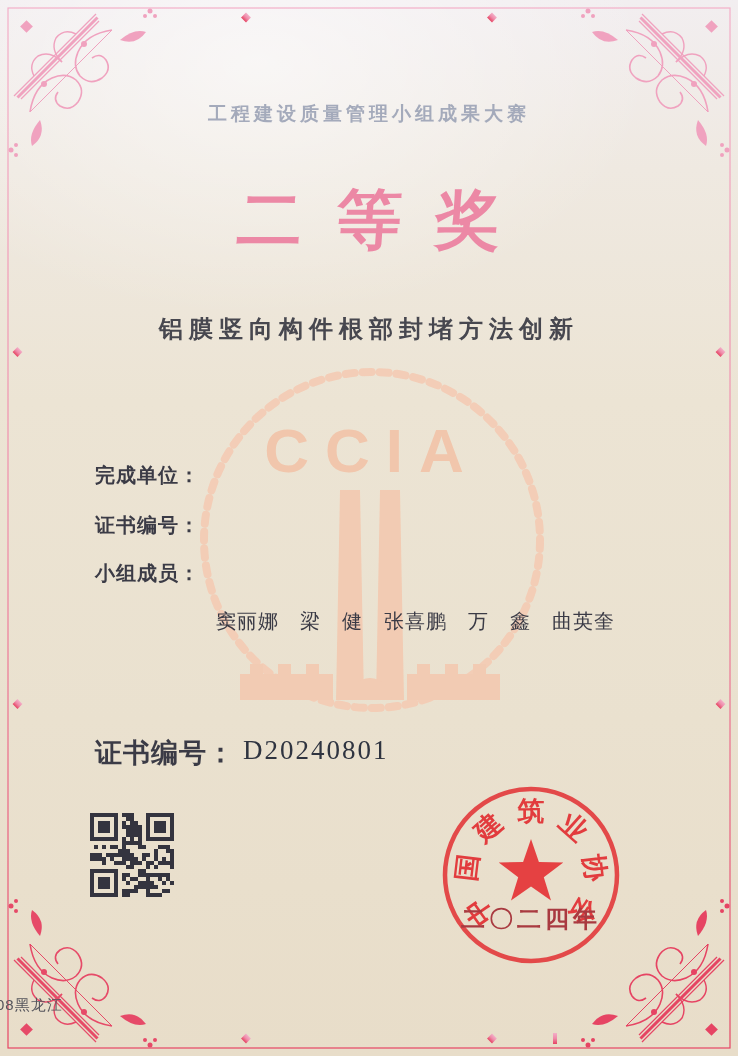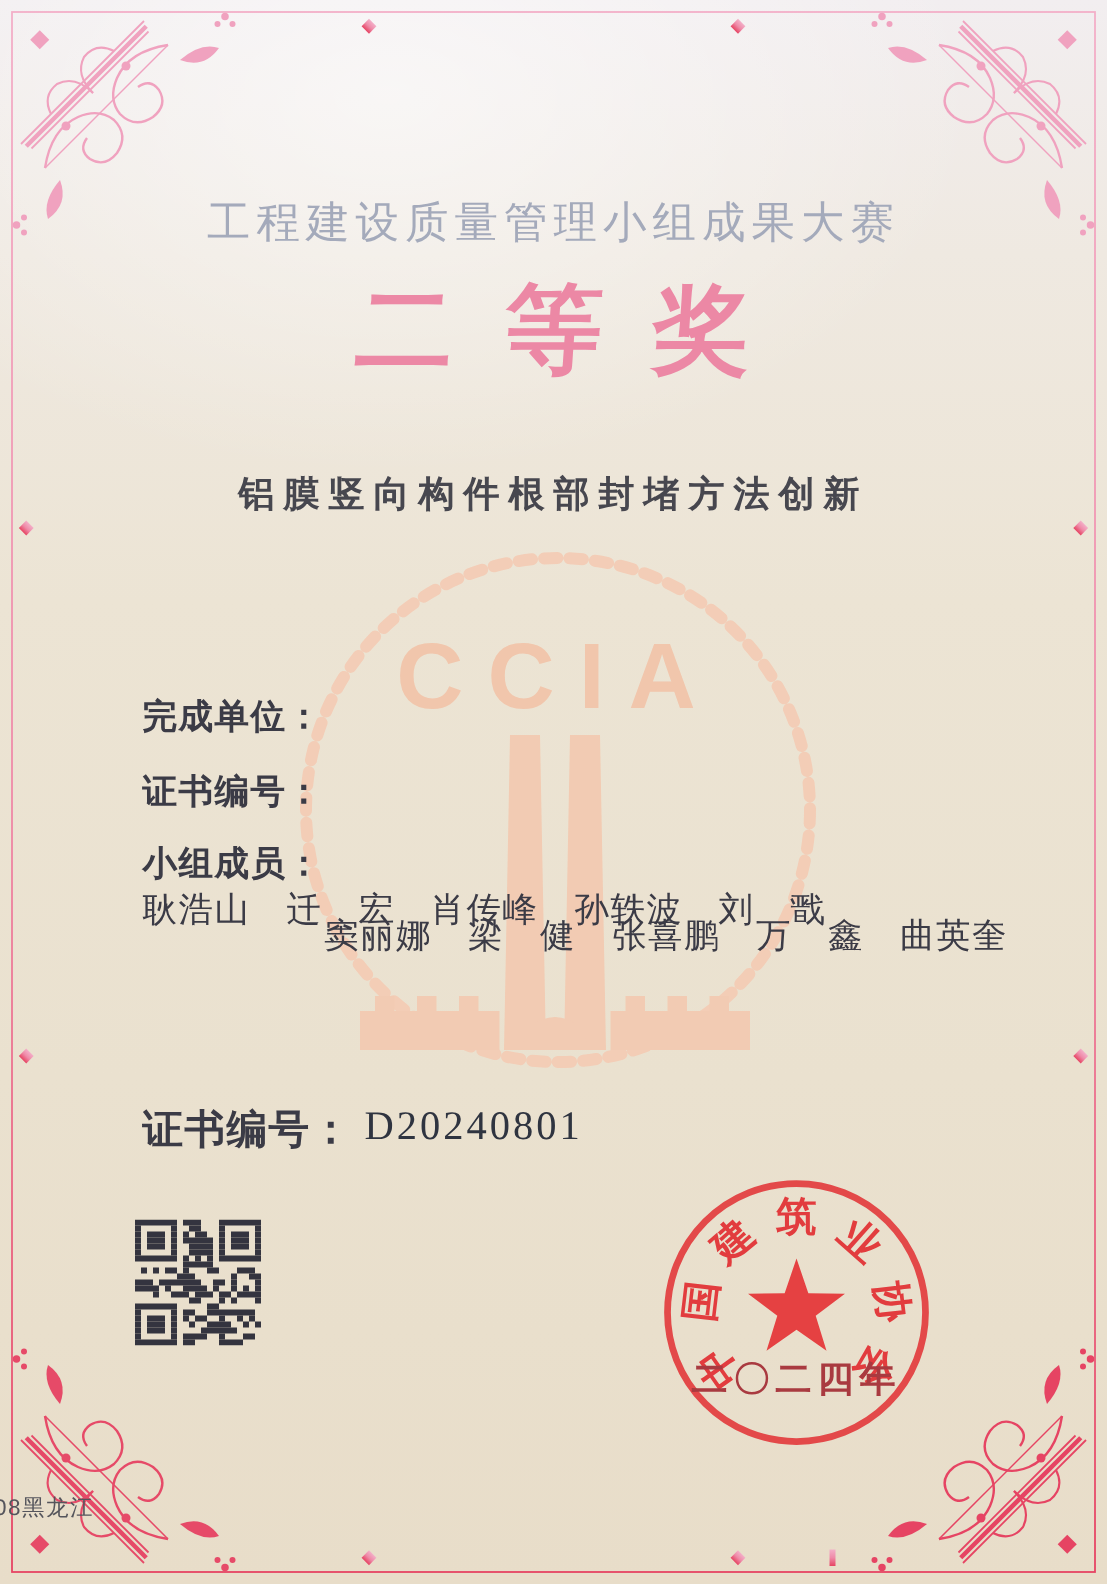--- a/index.html
+++ b/index.html
@@ -16,7 +16,7 @@
   .competition-title{
     position:absolute;left:0;top:101px;width:100%;text-align:center;
     font-family:"Liberation Sans","DejaVu Sans",sans-serif;
-    font-size:29px;letter-spacing:4px;color:#a4aabb;font-weight:400;margin-top:28px;
+    font-size:19px;letter-spacing:4px;color:#a4aabb;font-weight:700;
   }
   .award-text{
     position:absolute;left:0;top:176px;width:100%;text-align:center;

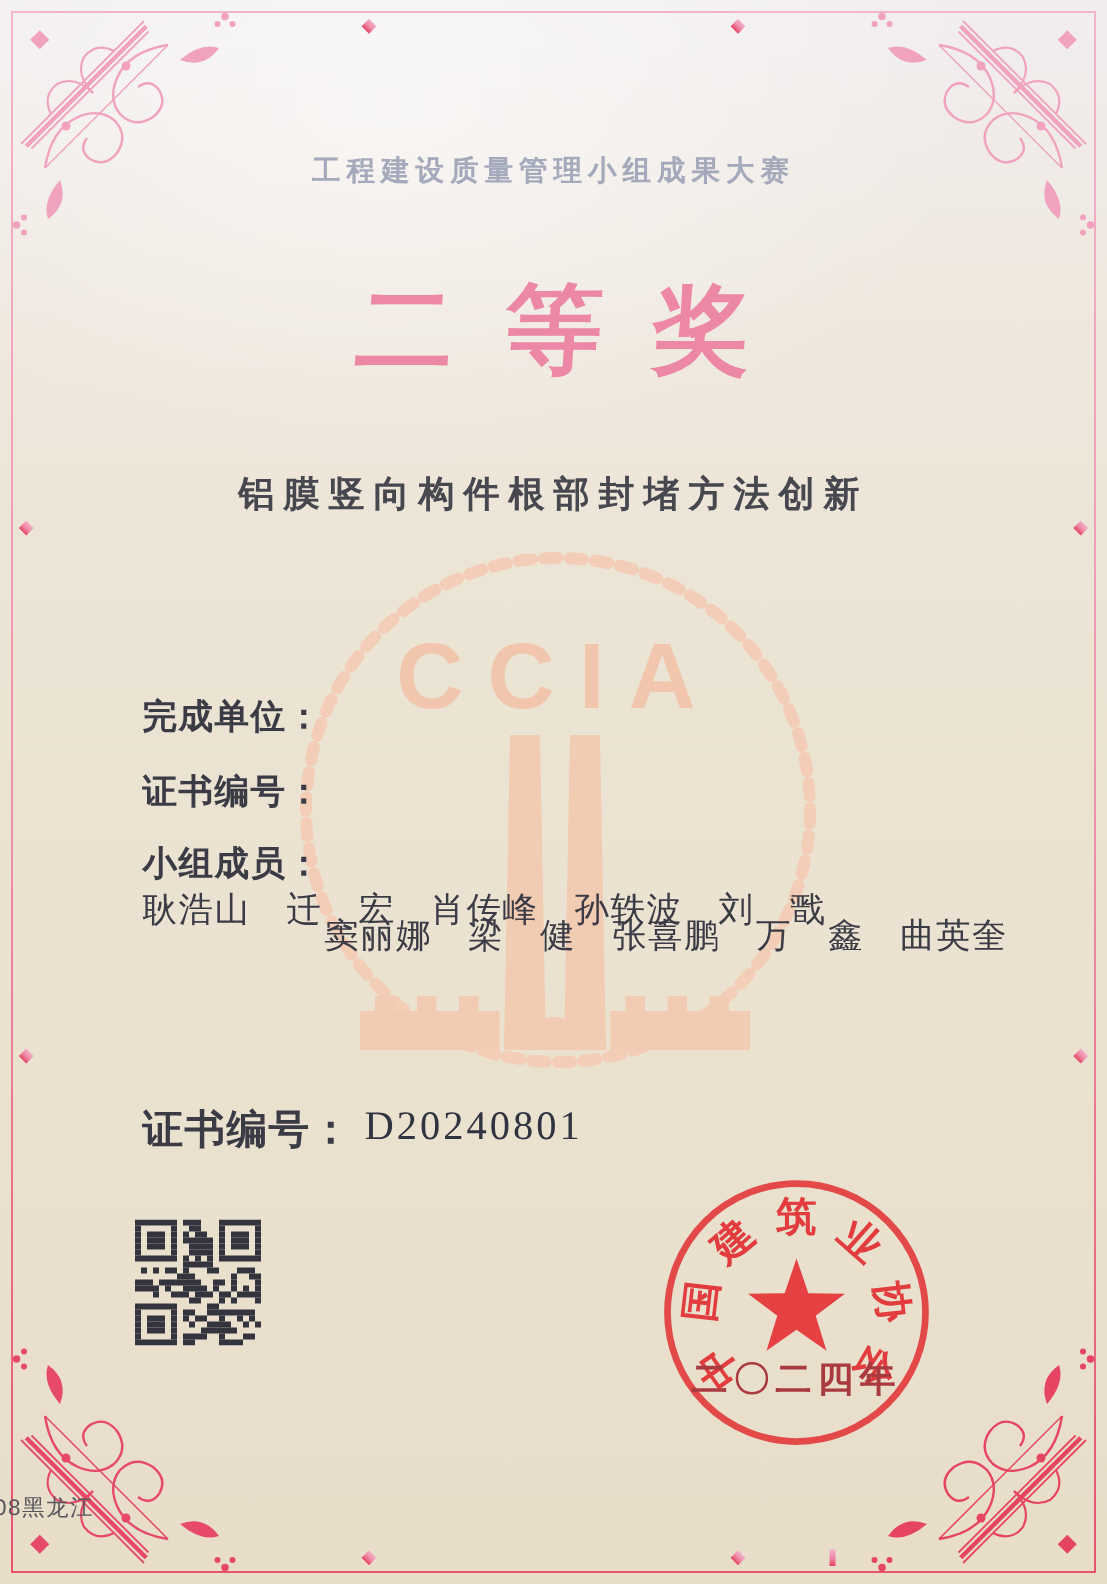--- a/index.html
+++ b/index.html
@@ -28,7 +28,7 @@
     font-size:24px;letter-spacing:6px;color:#47474f;font-weight:600;
   }
   .info{position:absolute;left:95px;top:460px;width:580px;color:#3b3b46;}
-  .row{position:absolute;left:0;display:flex;font-size:23px;letter-spacing:1px;white-space:nowrap;}
+  .row{position:absolute;left:0;display:flex;font-size:20px;letter-spacing:1px;white-space:nowrap;gap:44px;}
   .row .label{font-weight:600;margin-right:10px;}
   .row.r1{top:2px;}
   .row.r2{top:52px;}

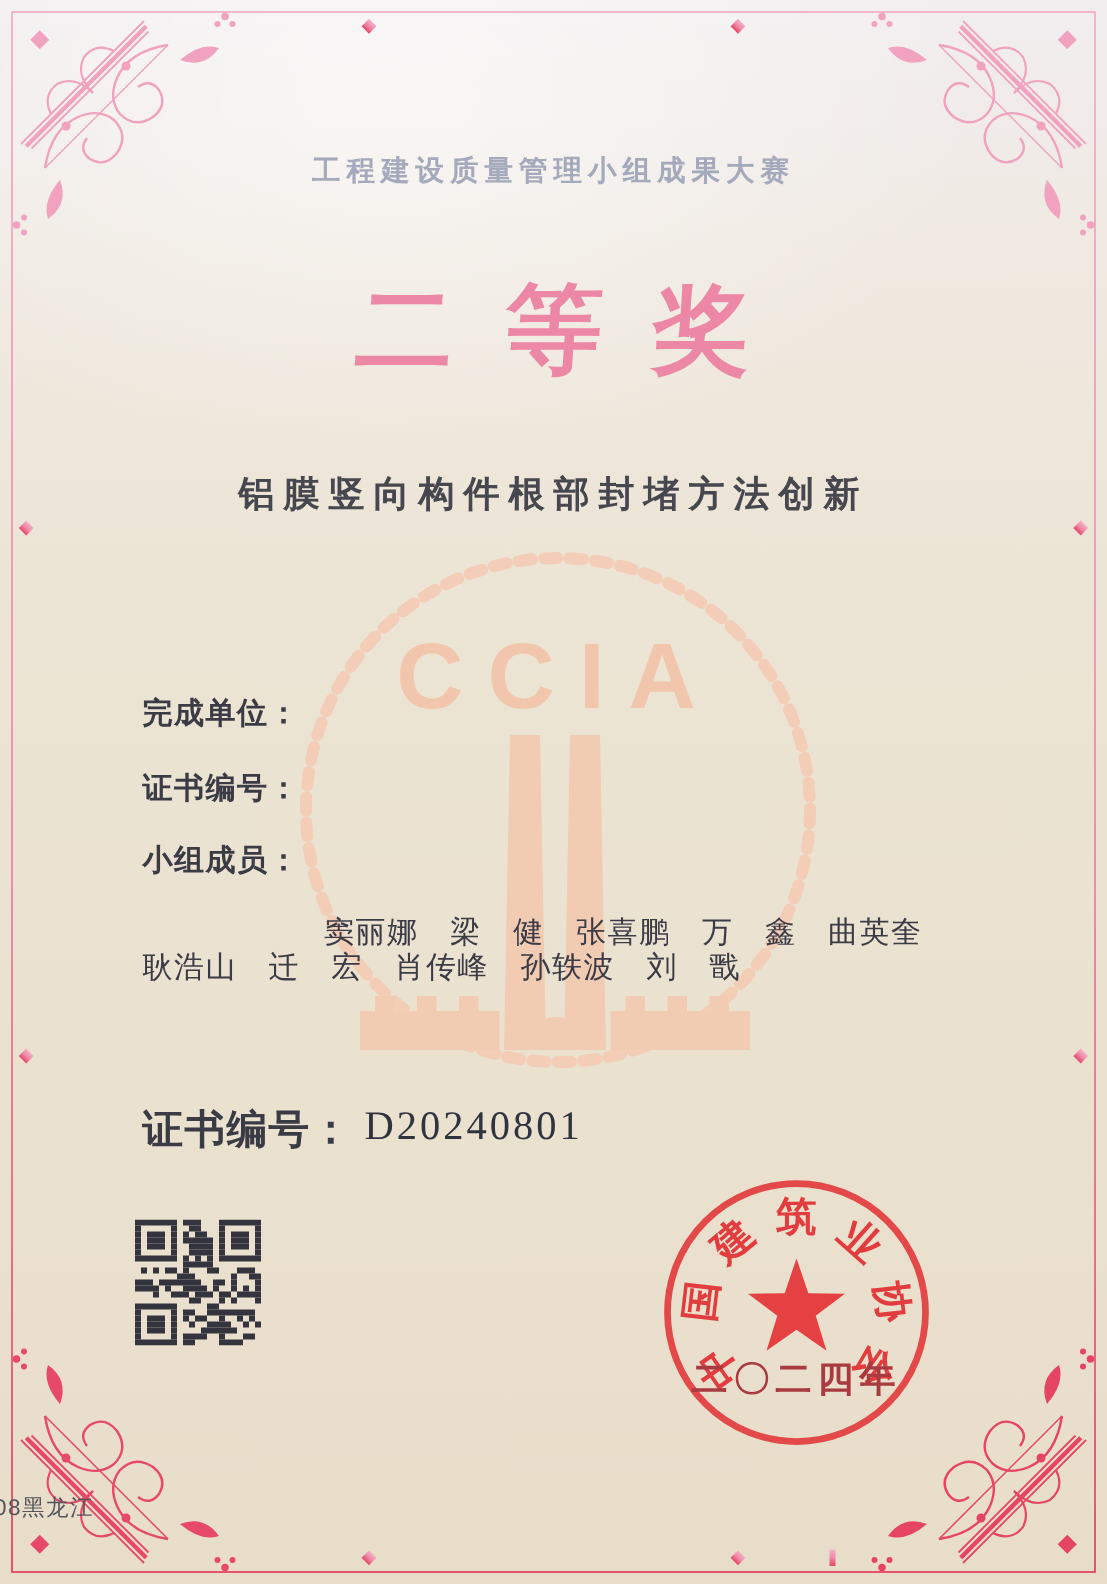--- a/index.html
+++ b/index.html
@@ -32,7 +32,7 @@
   .row .label{font-weight:600;margin-right:10px;}
   .row.r1{top:2px;}
   .row.r2{top:52px;}
-  .row.r3{top:100px;flex-direction:column;}
+  .row.r3{top:100px;}
   .row.r4{top:148px;padding-left:121px;}
   .cert-row{
     position:absolute;left:95px;top:735px;display:flex;

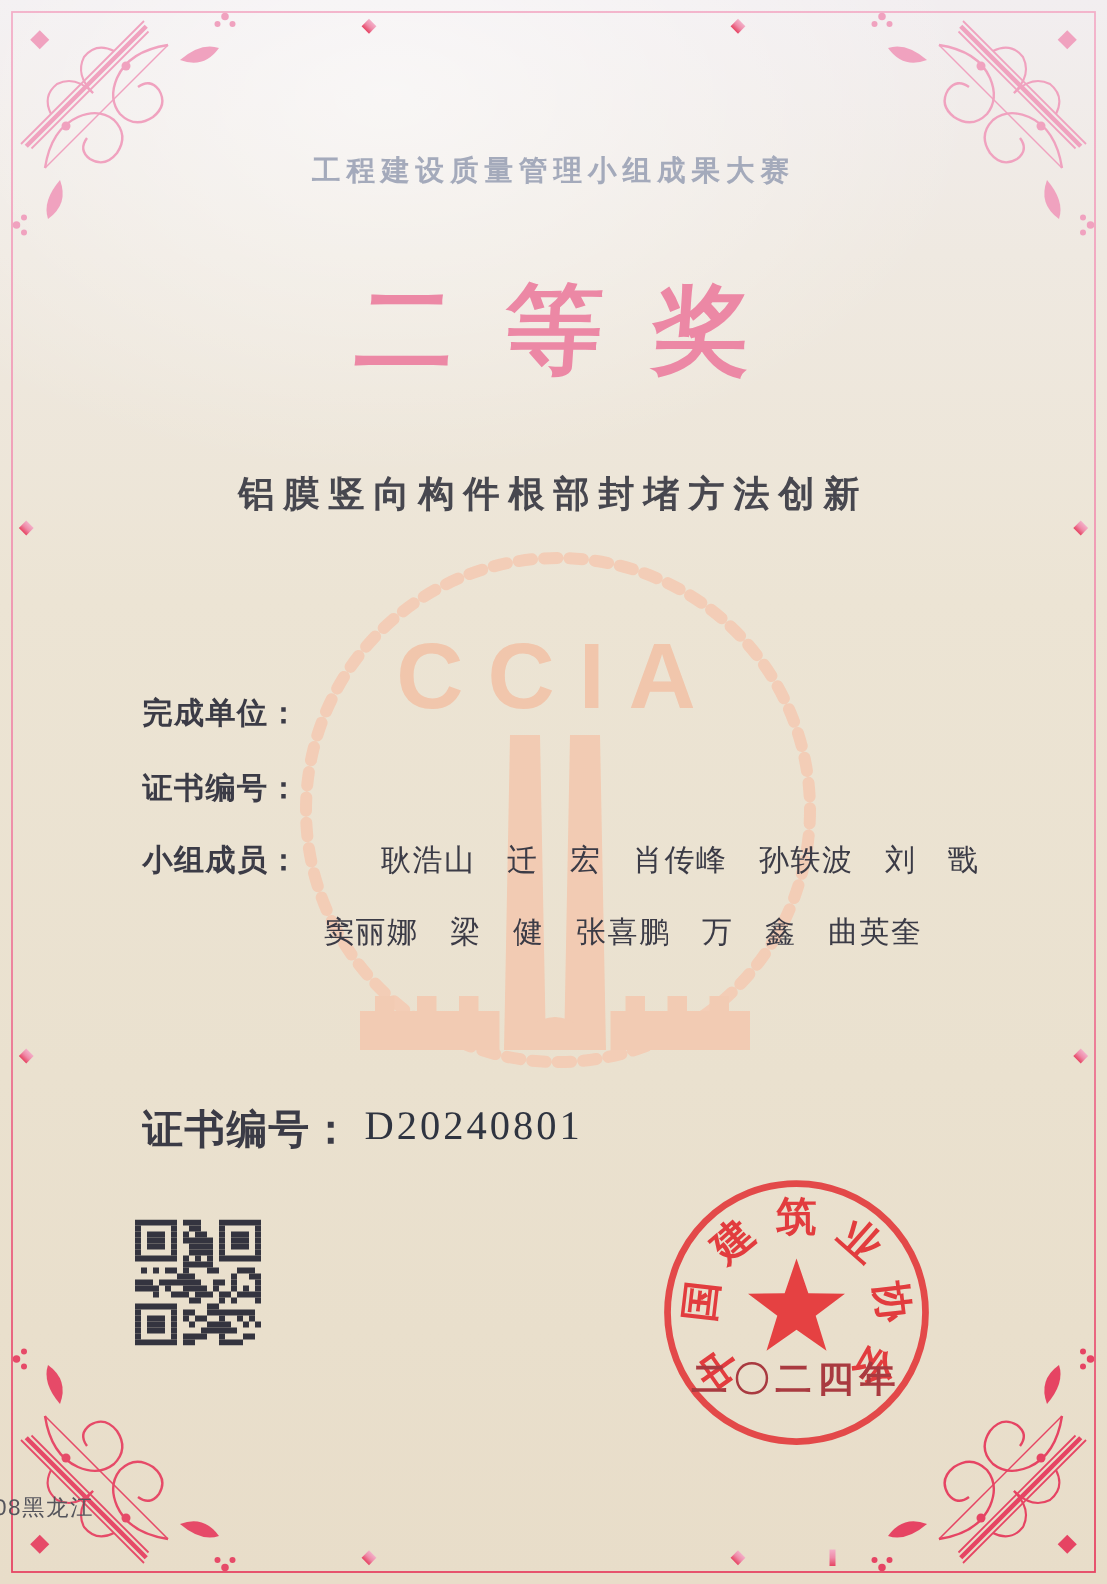--- a/index.html
+++ b/index.html
@@ -166,7 +166,6 @@
     </div>
     <div class="row r3">
       <span class="label">小组成员：</span>
-      <span class="value">耿浩山　迁　宏　肖传峰　孙轶波　刘　戬</span>
     </div>
     <div class="row r4">
       <span class="value">窦丽娜　梁　健　张喜鹏　万　鑫　曲英奎</span>

